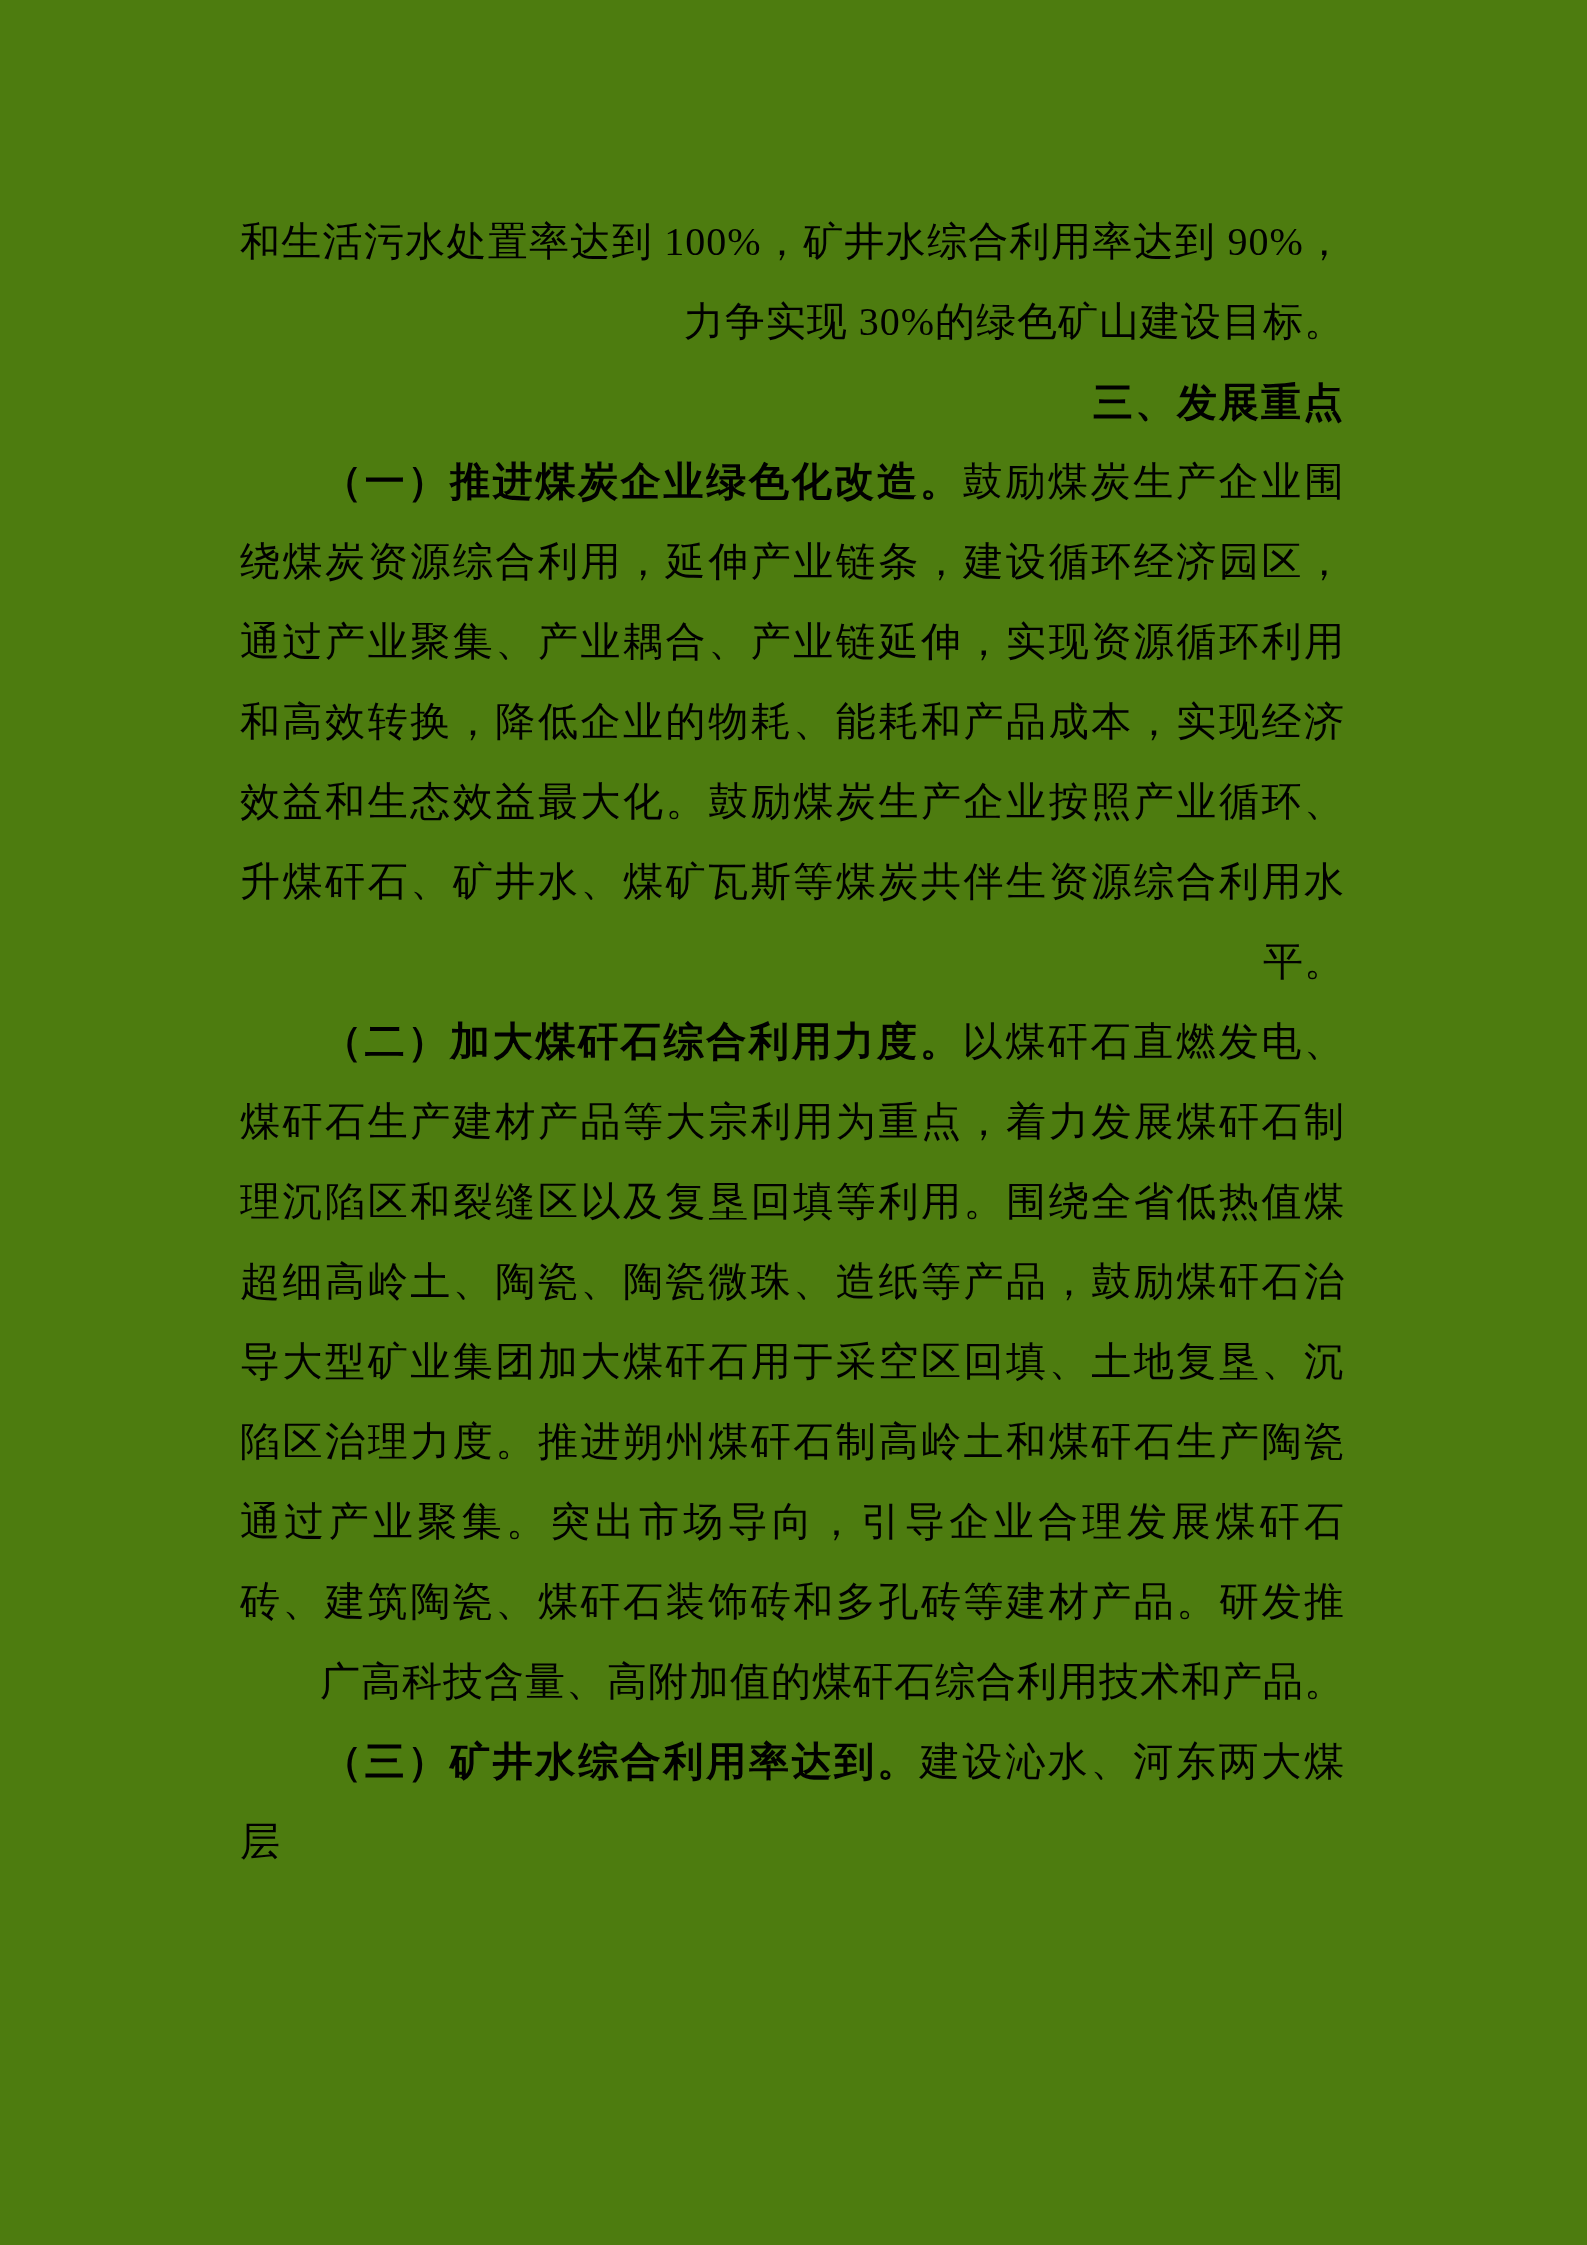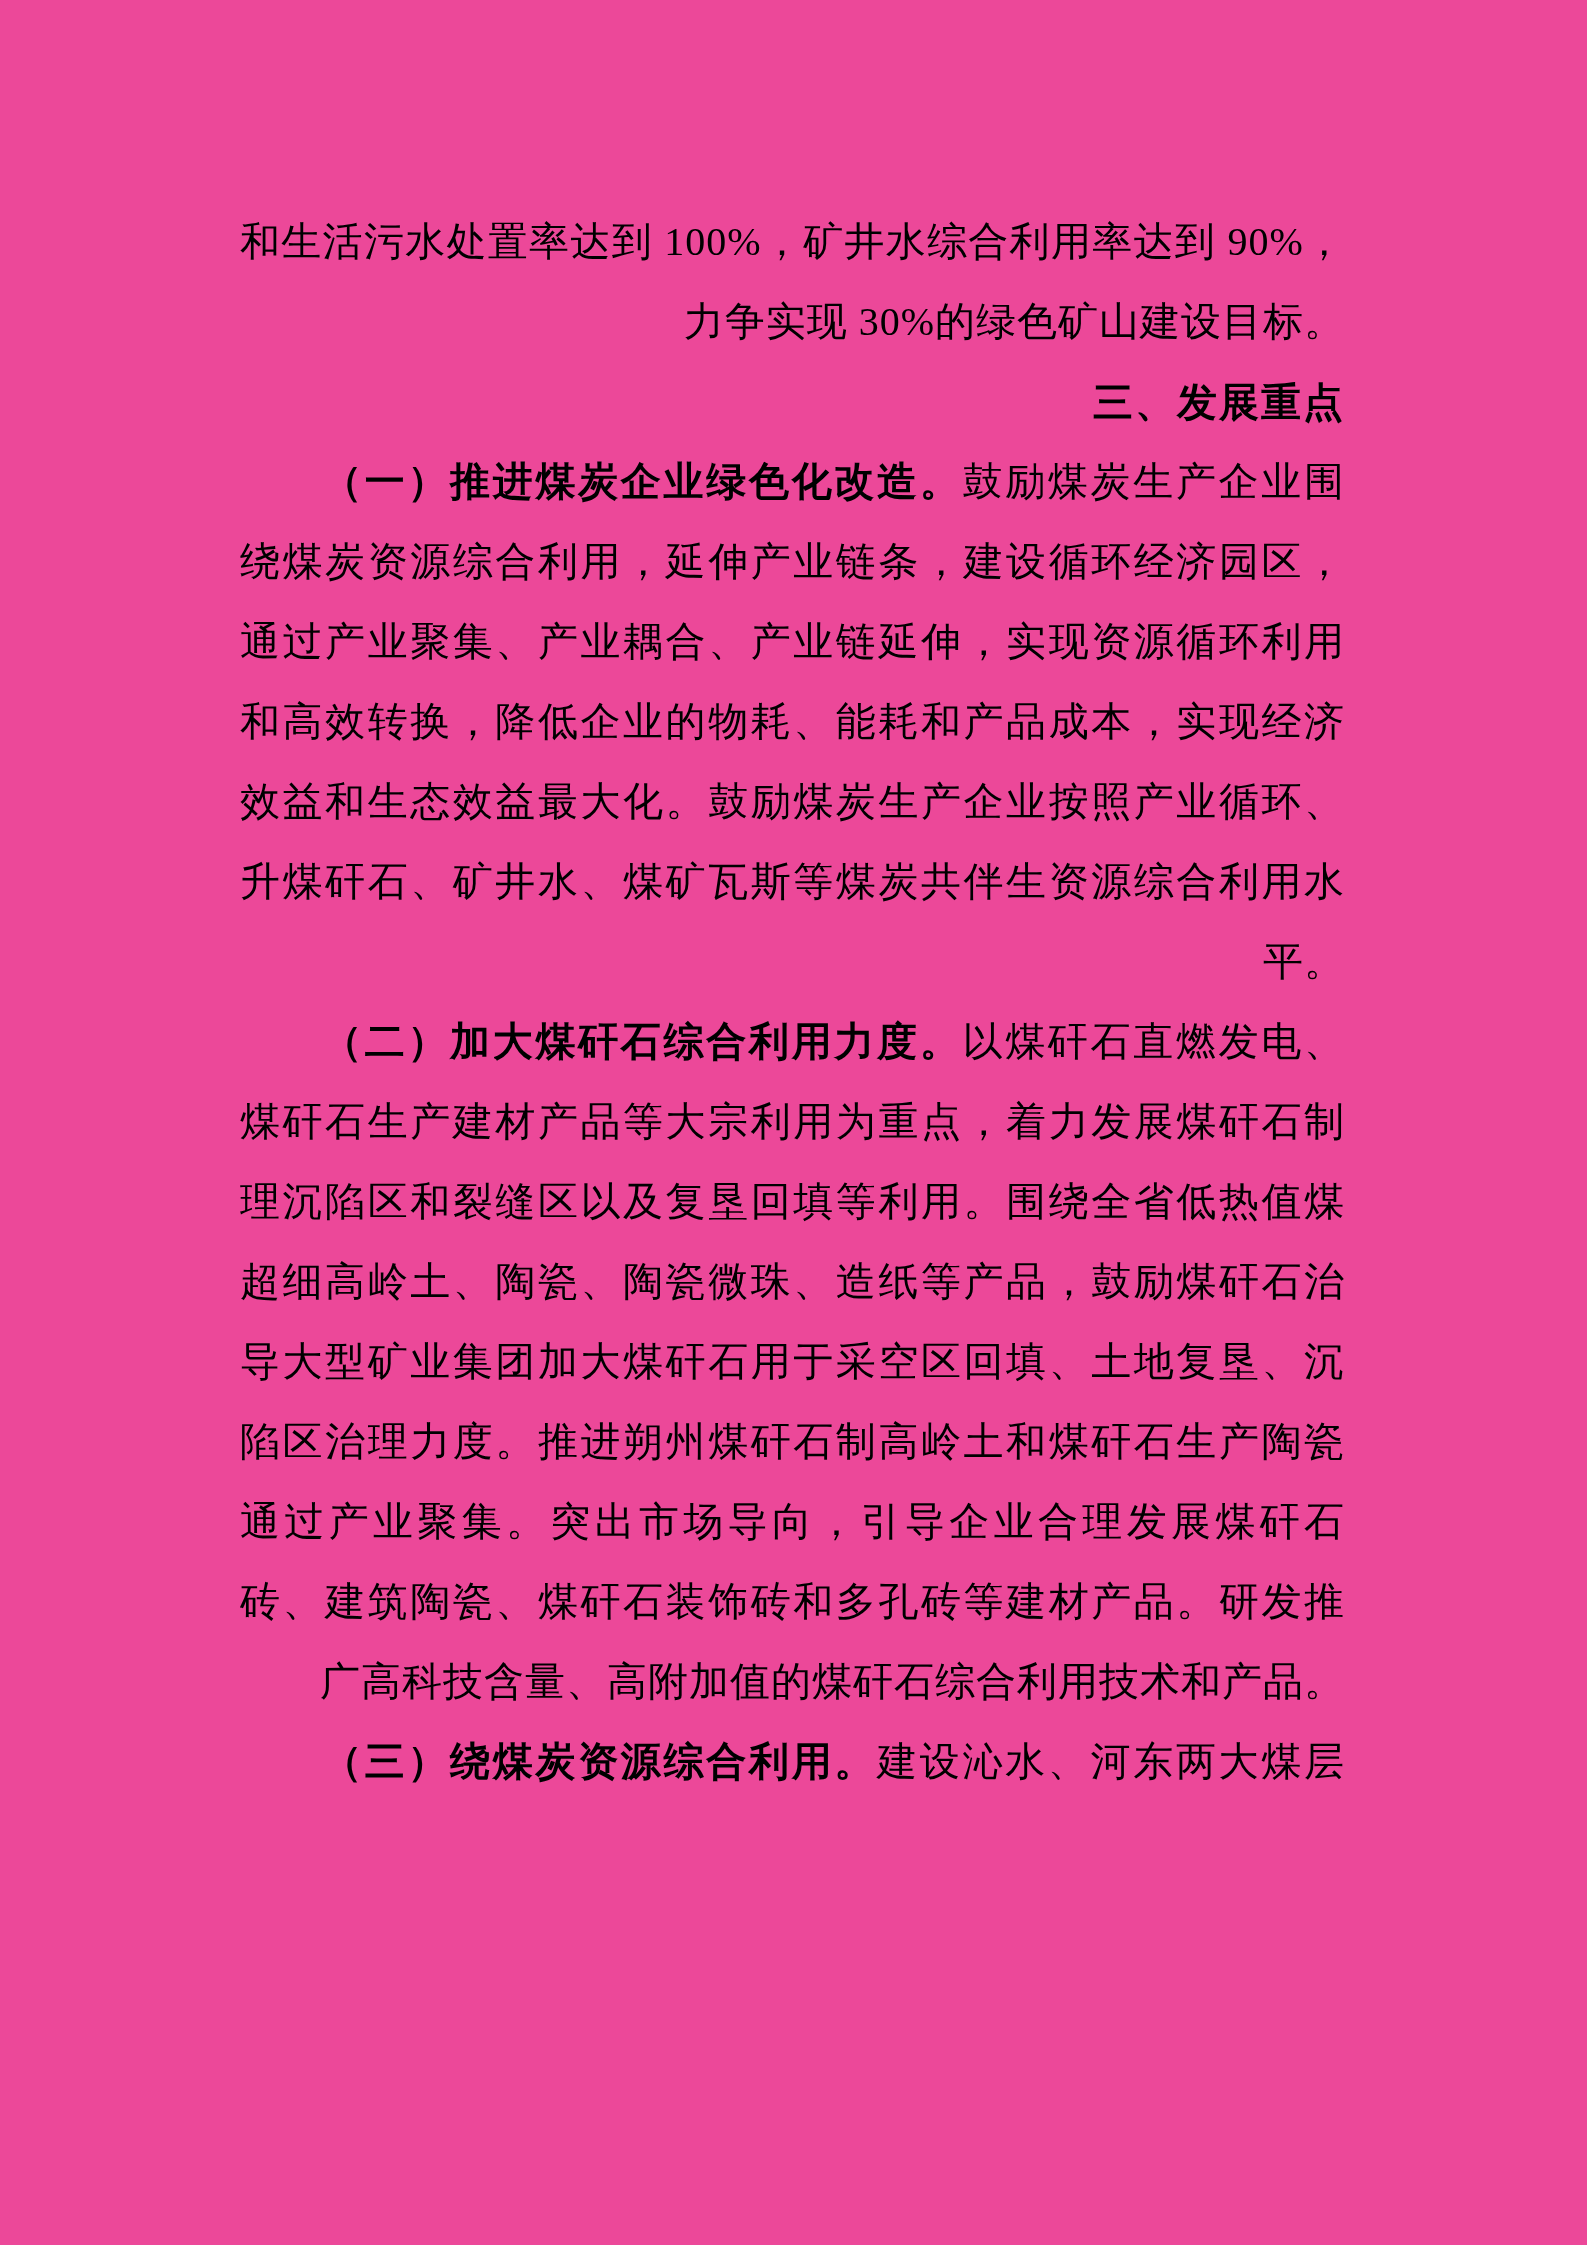--- a/index.html
+++ b/index.html
@@ -16,7 +16,7 @@
     position: relative;
     width: 1587px;
     height: 2245px;
-    background: #ec4899;
+    background: #4d7c0f;
     overflow: hidden;
   }
   .text-block {

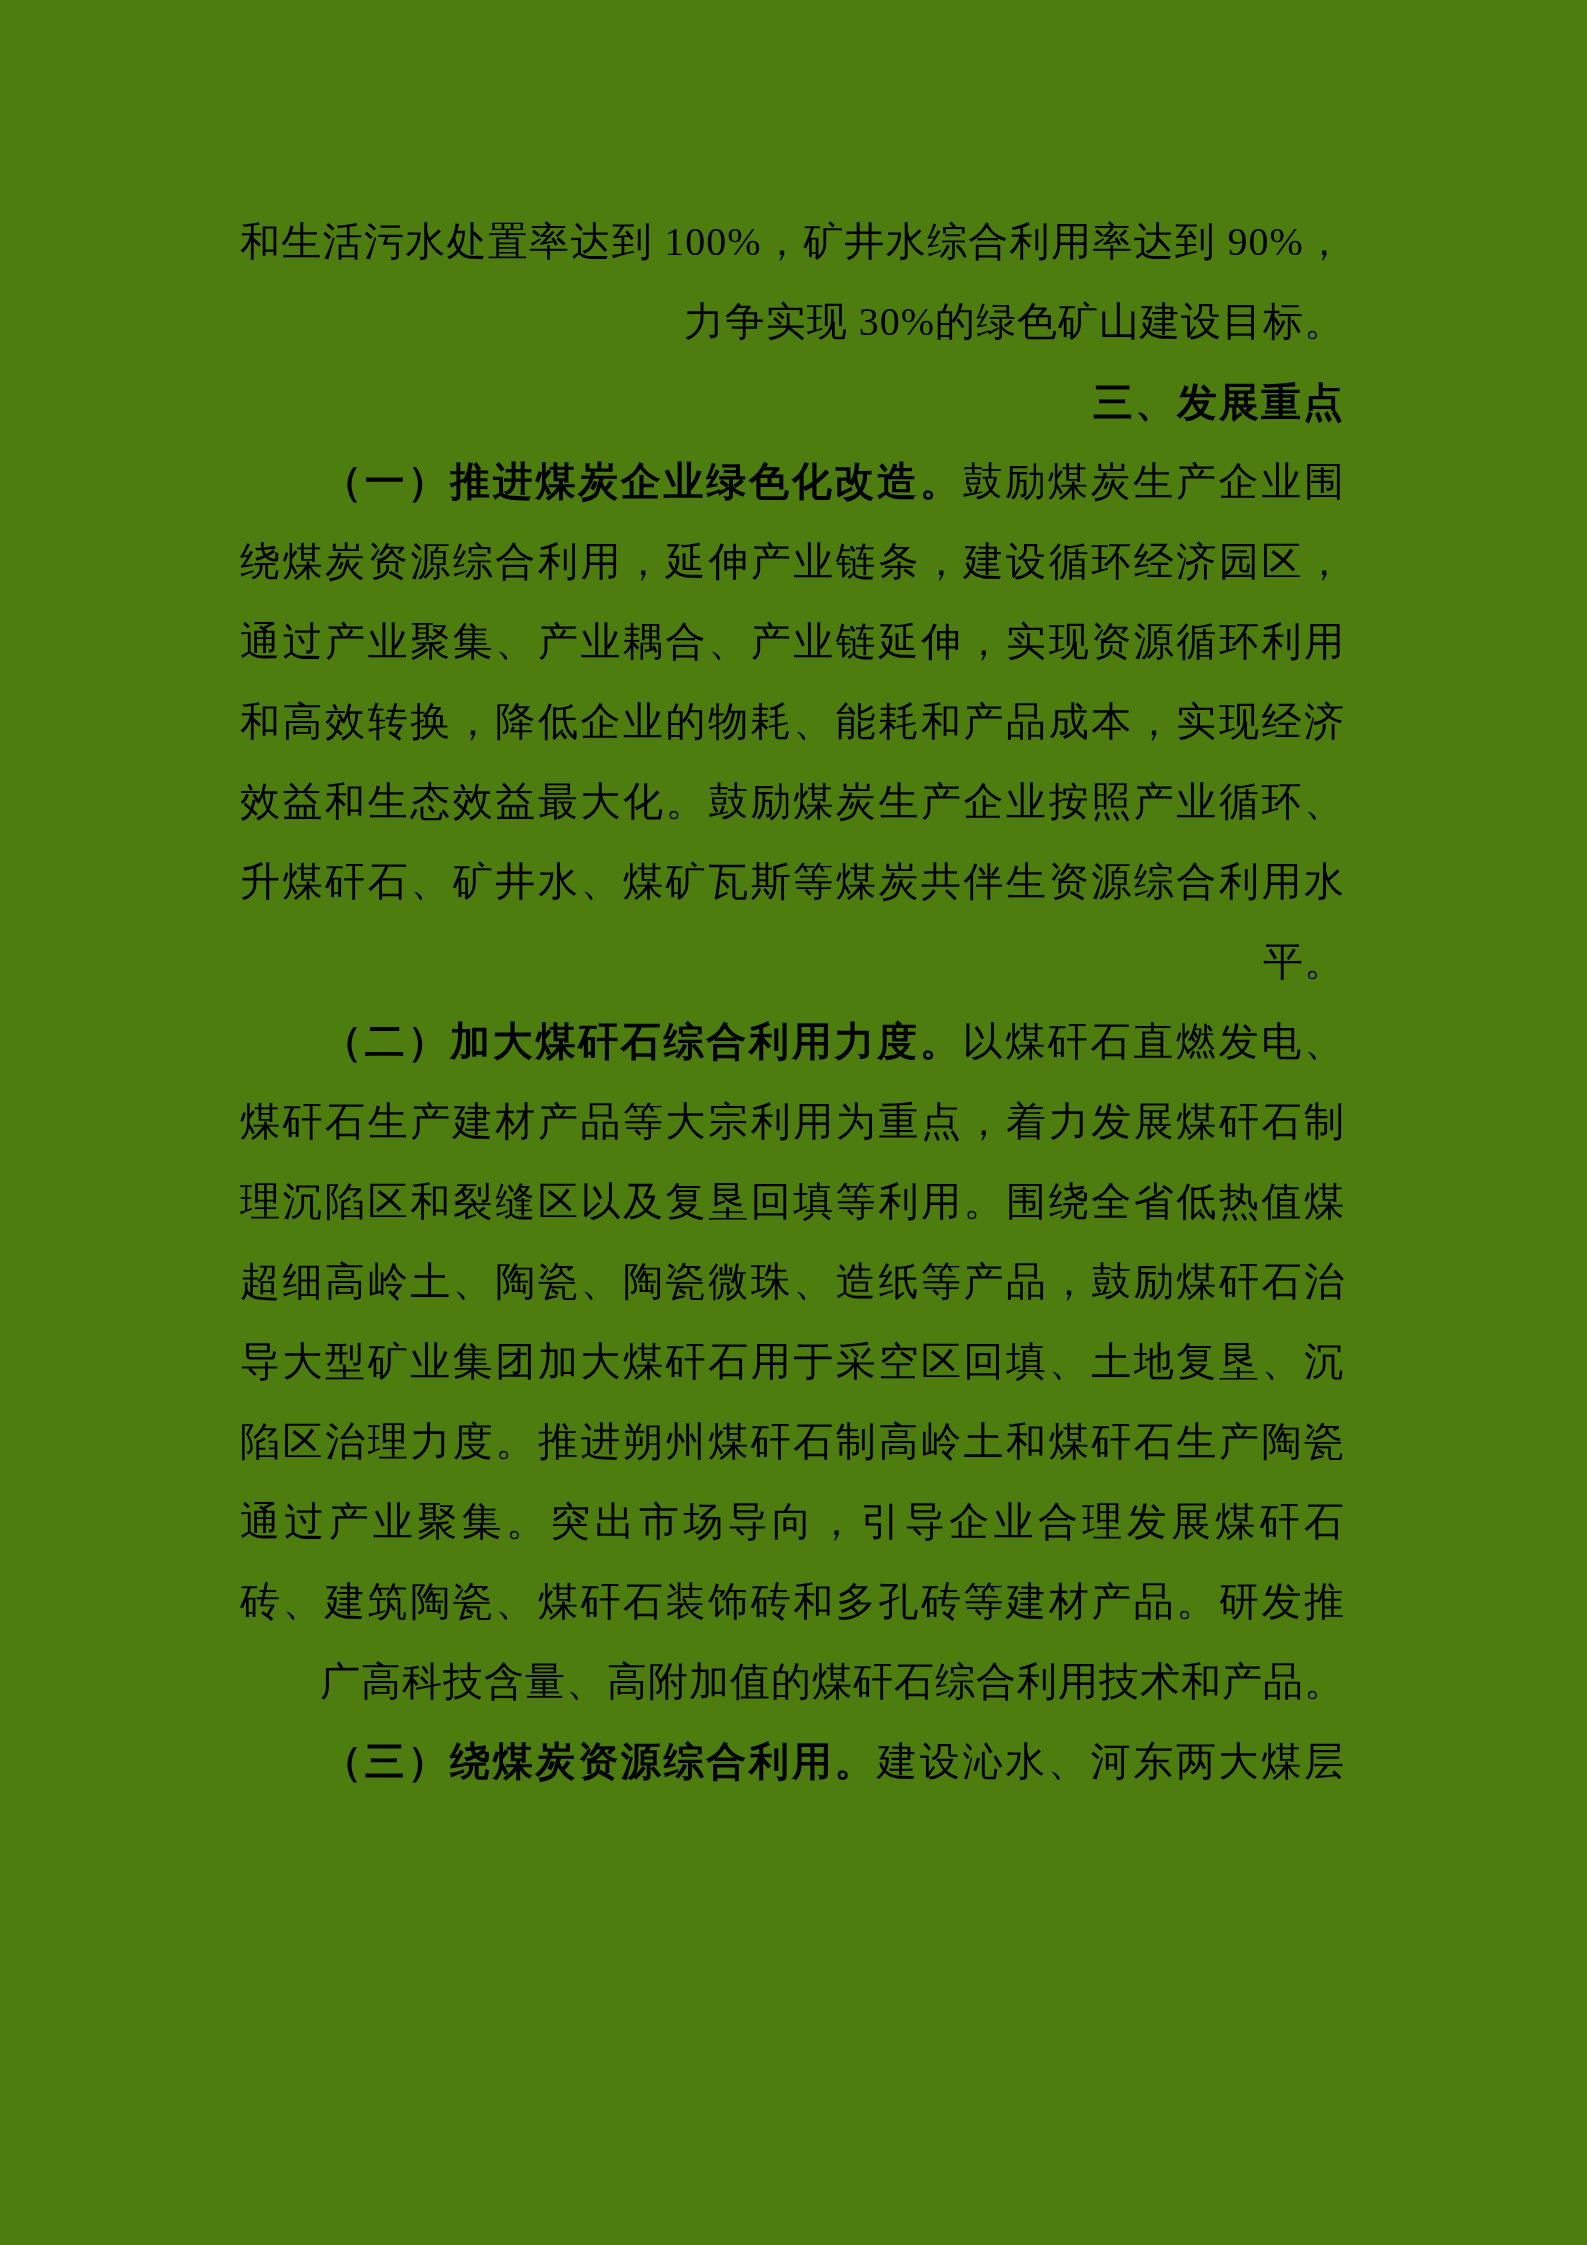--- a/index.html
+++ b/index.html
@@ -77,7 +77,7 @@
       <div class="line justify"><span class="seg">通过产业聚集。突出市场导向，引导企业合理发展煤矸石</span></div>
       <div class="line justify"><span class="seg">砖、建筑陶瓷、煤矸石装饰砖和多孔砖等建材产品。研发推</span></div>
       <div class="line"><span class="seg">广高科技含量、高附加值的煤矸石综合利用技术和产品。</span></div>
-      <div class="line justify indent"><span class="seg bold">（三）绕煤炭资源综合利用。</span><span class="seg">建设沁水、河东两大煤层</span></div>
+      <div class="line justify indent"><span class="seg bold">（三）矿井水综合利用率达到。</span><span class="seg">建设沁水、河东两大煤层</span></div>
     </div>
 </div>
 

